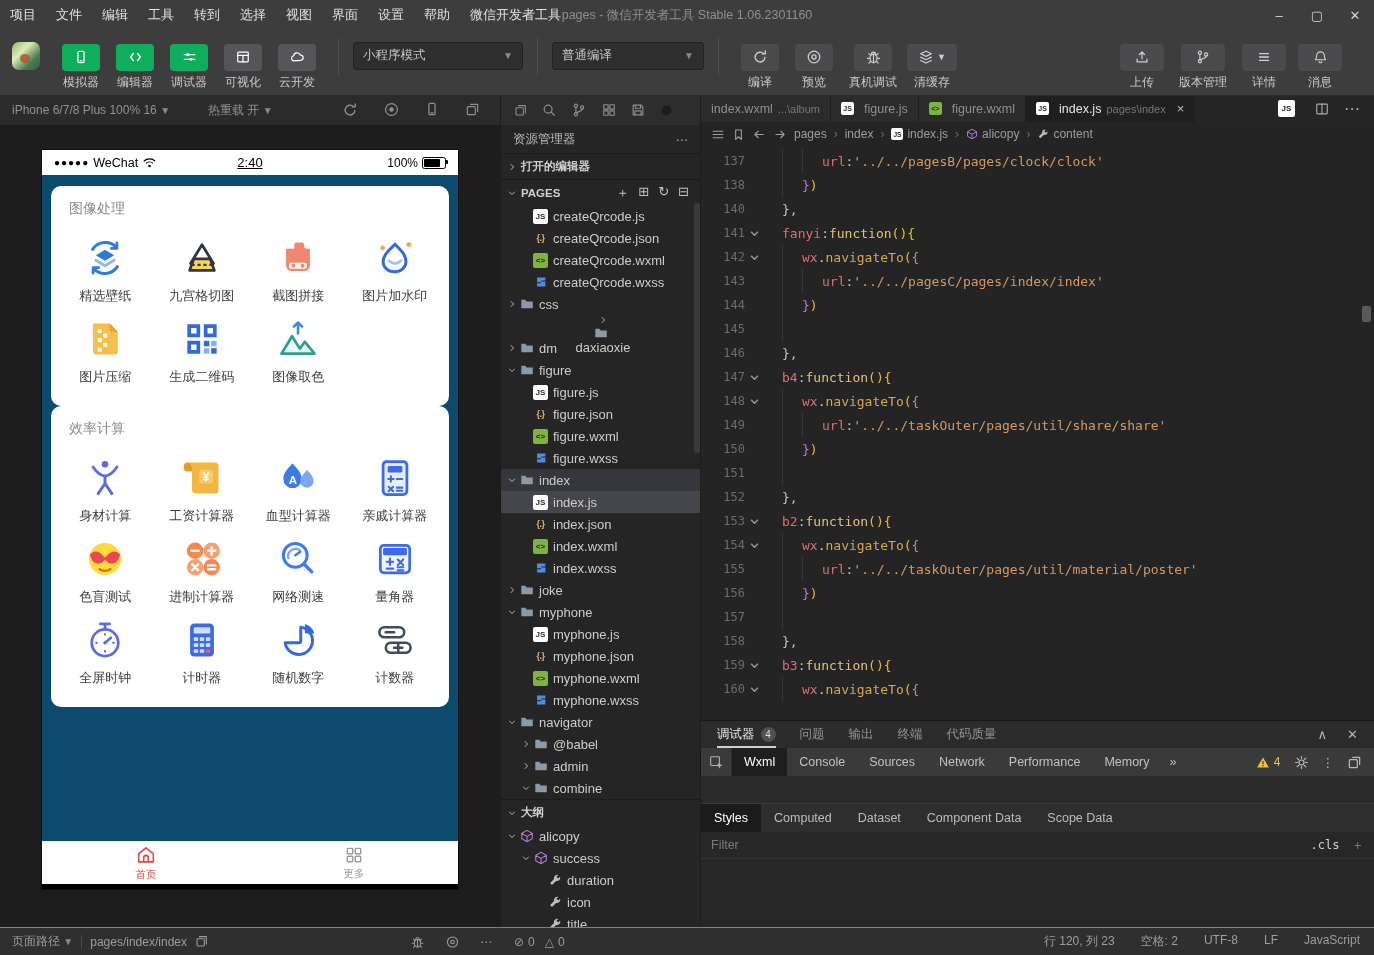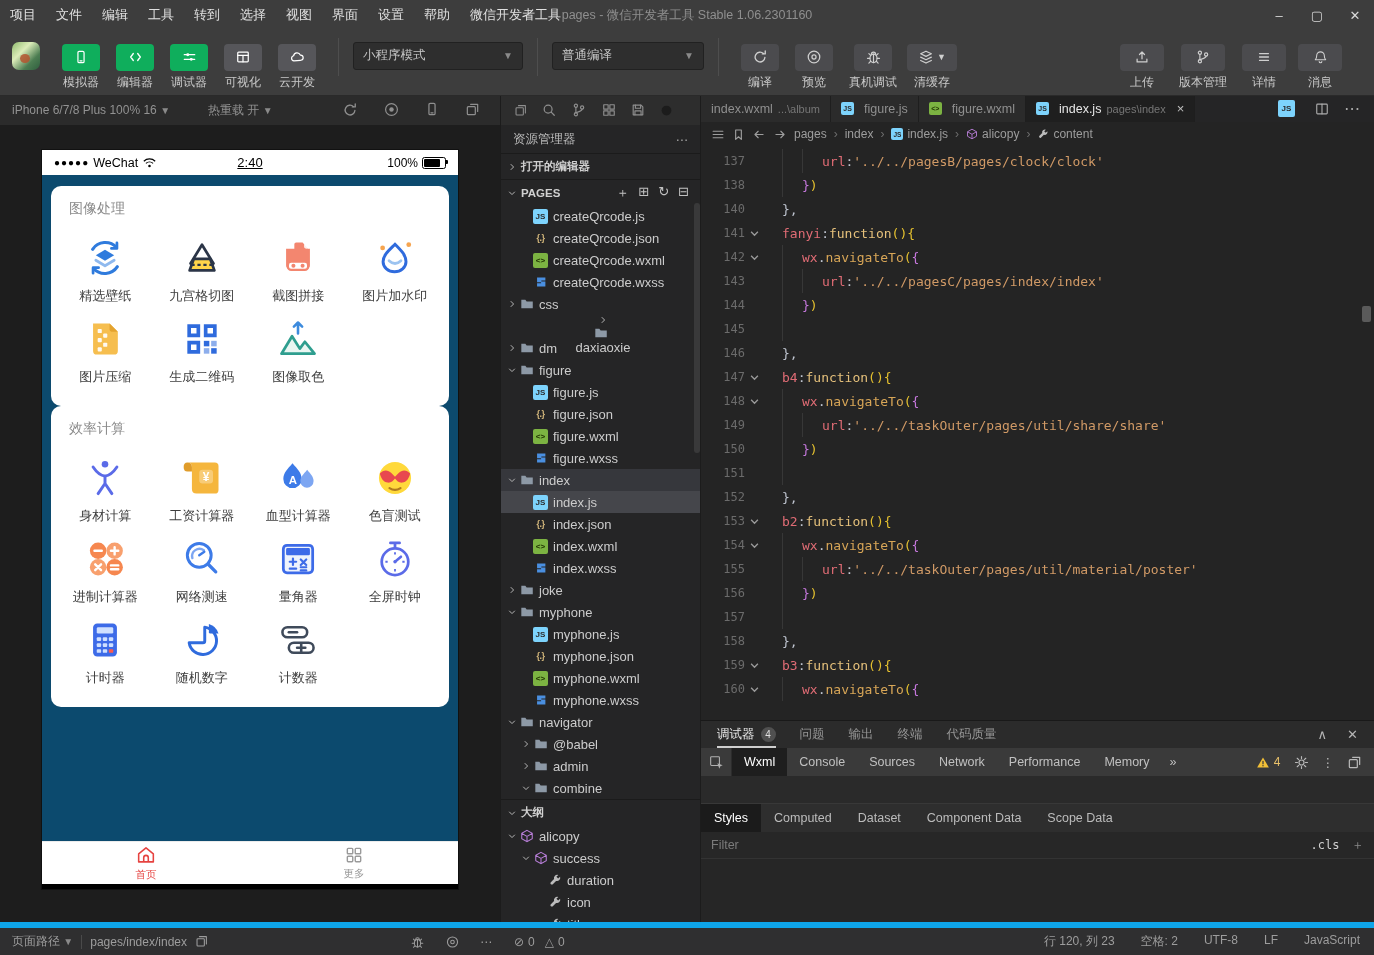--- a/index.html
+++ b/index.html
@@ -84,7 +84,7 @@
   .trow.hl{background:#36373c;}
   .trow.sel{background:#45464b;}
   .fic{width:15px;height:15px;display:inline-flex;align-items:center;justify-content:center;margin-right:5px;flex-shrink:0;border-radius:2px;font-weight:bold;}
-  .fic-js{background:#7dd3fc;color:#2b2b2b;font-size:8px;}
+  .fic-js{background:#ffffff;color:#2b2b2b;font-size:8px;}
   .fic-json{color:#d7ba7d;font-size:9px;letter-spacing:-.5px;}
   .fic-wxml{background:#7cb342;color:#203300;font-size:8px;}
   .fic svg{width:14px;height:14px;}

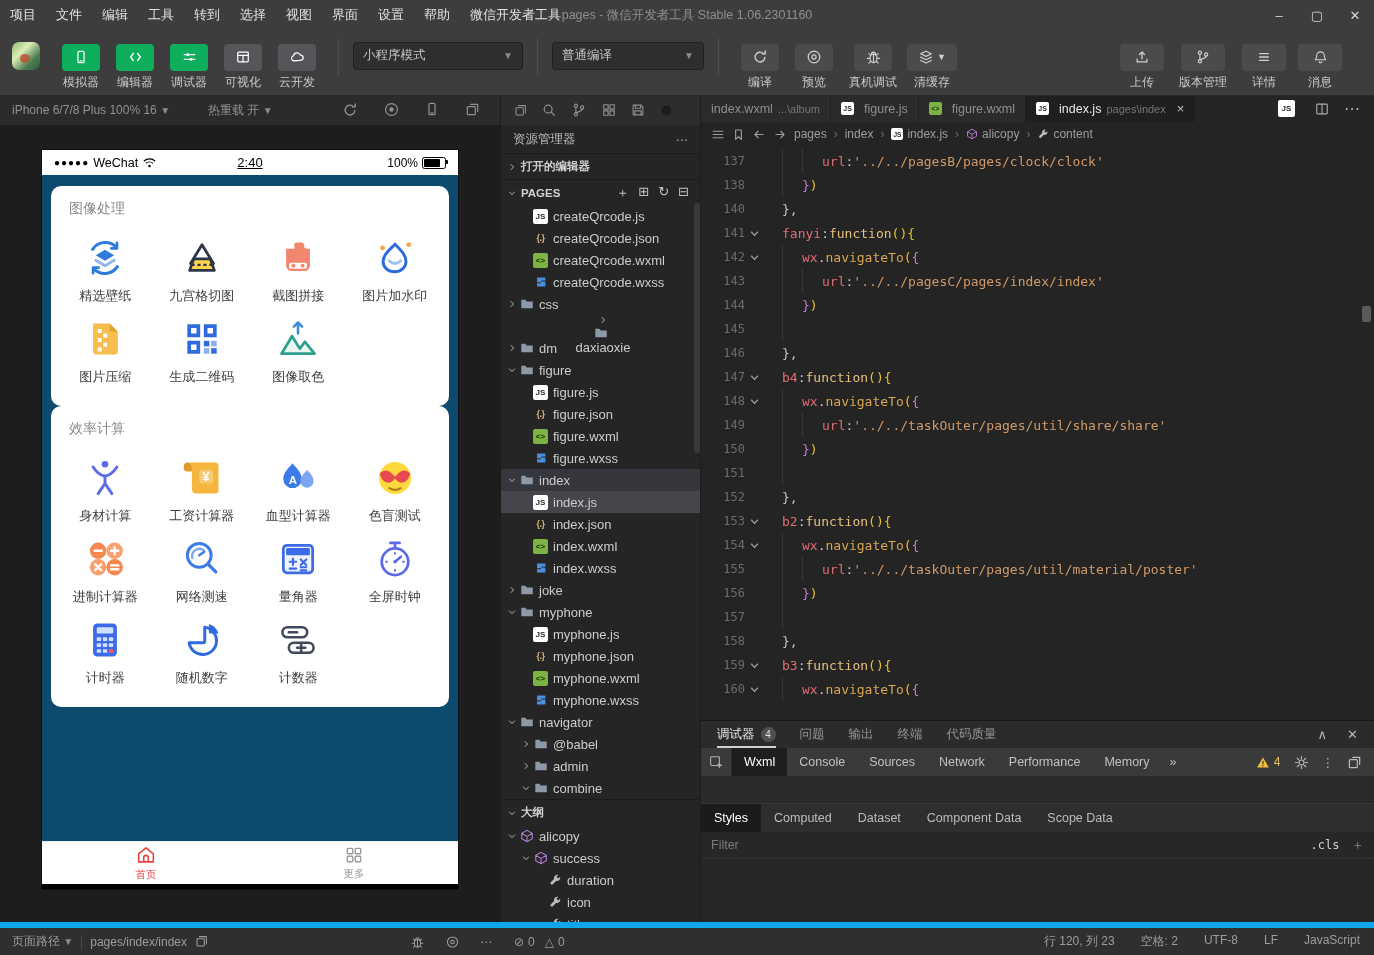--- a/index.html
+++ b/index.html
@@ -480,6 +480,18 @@
             <div class="g-item">
               <span class="g-ico">
                 <svg viewBox="0 0 48 48">
+                  <rect x="11" y="6" width="26" height="36" rx="4" fill="#e7edf9" stroke="#3d6be8" stroke-width="3"></rect>
+                  <rect x="16" y="11" width="16" height="7" rx="1.5" fill="#3d6be8"></rect>
+                  <g stroke="#3d6be8" stroke-width="2.2" stroke-linecap="round" fill="none">
+                    <path d="M16.5 25 h6 M19.5 22 v6 M26 25 h6 M17 33.5 l5 5 M22 33.5 l-5 5 M26 34.5 h6 M26 38 h6"></path>
+                  </g>
+                </svg>
+              </span>
+              <span class="g-label">亲戚计算器</span>
+            </div>
+            <div class="g-item">
+              <span class="g-ico">
+                <svg viewBox="0 0 48 48">
                   <circle cx="24" cy="24" r="17.5" fill="#ffd93b"></circle>
                   <path d="M7.5 19 c4 -4.5 9 -4 12.5 -.5 l4 4 4 -4 c3.5 -3.5 8.5 -4 12.5 .5 c-1 5 -4 9.5 -8.5 10 c-3.5 .5 -6 -2 -8 -4.5 c-2 2.5 -4.5 5 -8 4.5 C11.5 28.5 8.5 24 7.5 19 Z" fill="#e8484f"></path>
                   <path d="M18 35 q6 4 12 0" stroke="#b07a1f" stroke-width="2.4" fill="none" stroke-linecap="round"></path>

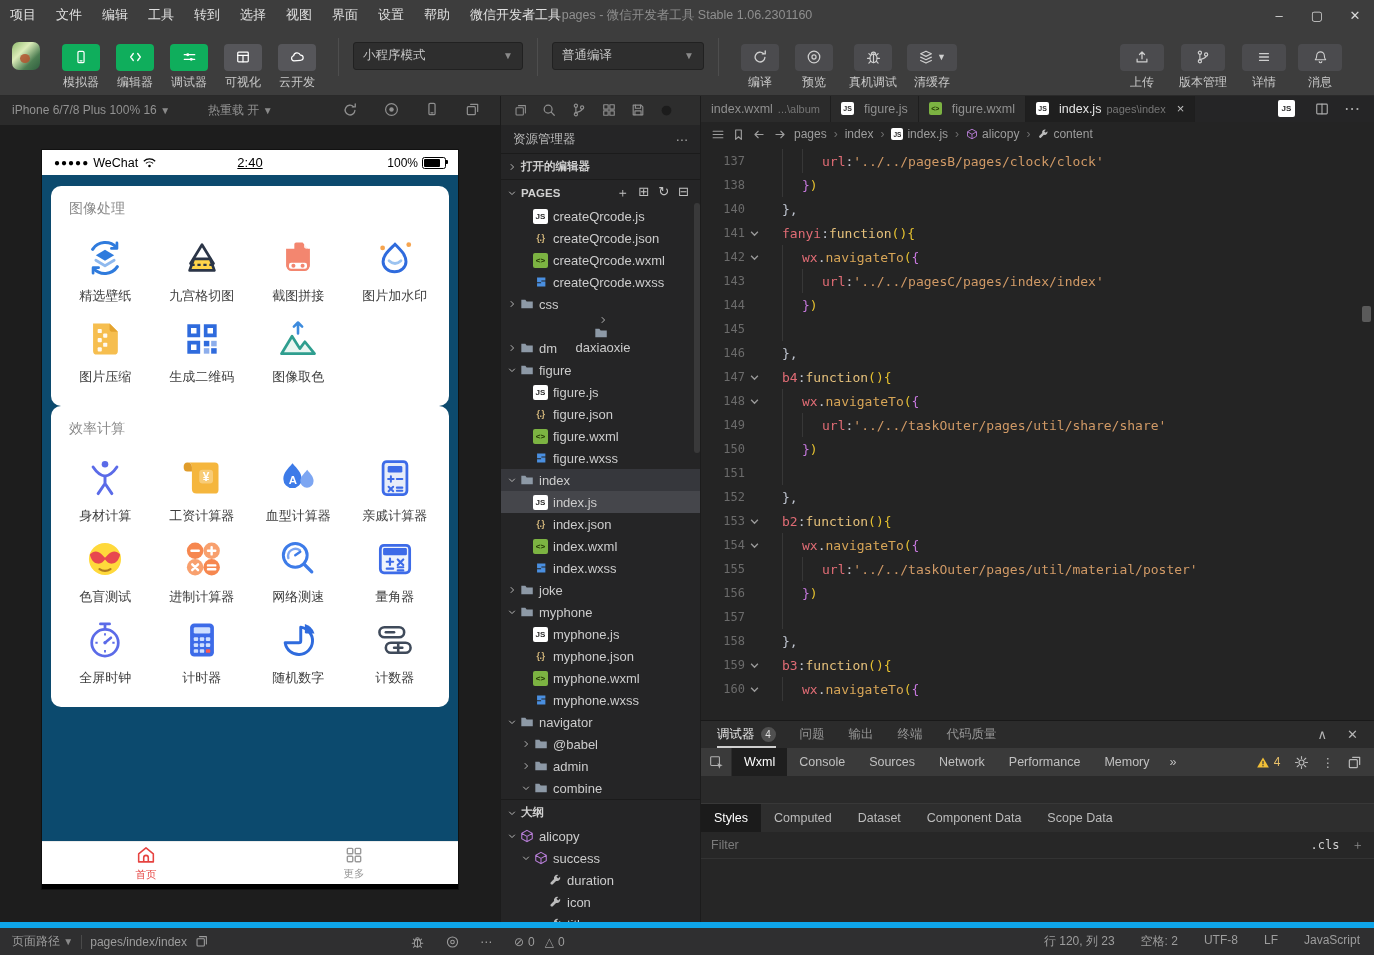--- a/index.html
+++ b/index.html
@@ -139,7 +139,7 @@
   .cls-btn{margin-left:auto;color:#d0d0d0;font-family:"DejaVu Sans Mono",monospace;font-size:12px;cursor:pointer;}
   .plus-btn{color:#8a8a8a;margin-left:12px;cursor:pointer;}
   
-  .statusbar{position:absolute;left:0;bottom:0;right:0;height:27px;background:#2f2f30;border-top:6px solid #0ea5e9;
+  .statusbar{position:absolute;left:0;bottom:0;right:0;height:27px;background:#2f2f30;border-top:1px solid #0ea5e9;
              display:flex;align-items:center;font-size:12px;color:#9d9d9d;z-index:30;}
   .sb-left{display:flex;align-items:center;gap:8px;padding-left:12px;}
   .sb-div{width:1px;height:14px;background:#4a4a4a;}

